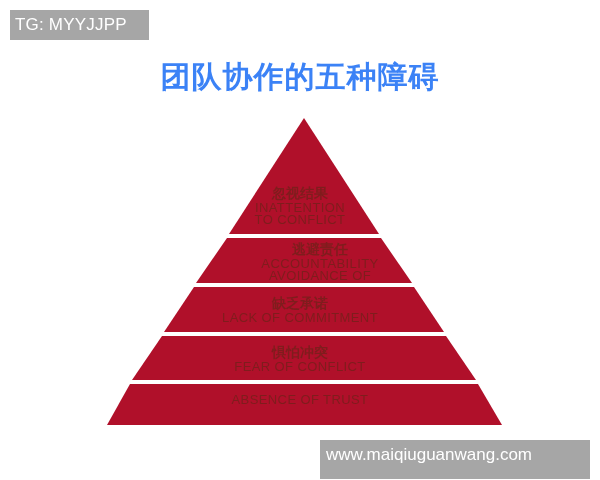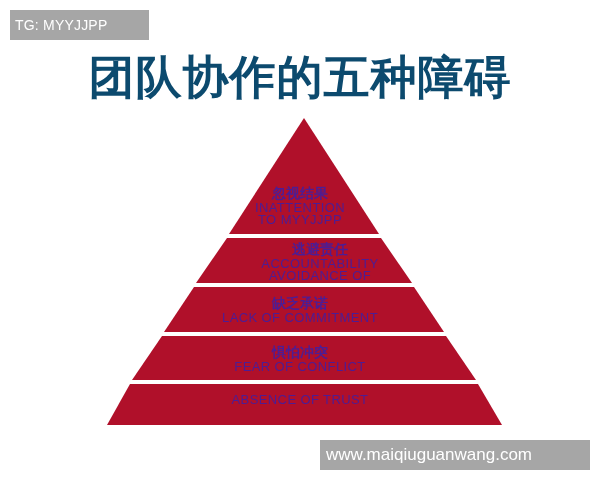--- a/index.html
+++ b/index.html
@@ -6,7 +6,7 @@
   body { width:600px; height:480px; background:#ffffff; position:relative; overflow:hidden;
          font-family: "DejaVu Sans", sans-serif; }
   .tag { position:absolute; left:10px; top:10px; width:139px; height:30px; background:#a6a6a6;
-         color:#fff; font-family:"Liberation Sans", sans-serif; font-size:14px; line-height:30px;
+         color:#fff; font-family:"Liberation Sans", sans-serif; font-size:17px; line-height:30px;
          padding-left:5px; box-sizing:border-box; letter-spacing:0.2px; }
   .title { position:absolute; left:0; width:600px; top:55px; text-align:center; font-size:46px;
            font-weight:bold; color:#0c4a6e; letter-spacing:1px; line-height:44px; }

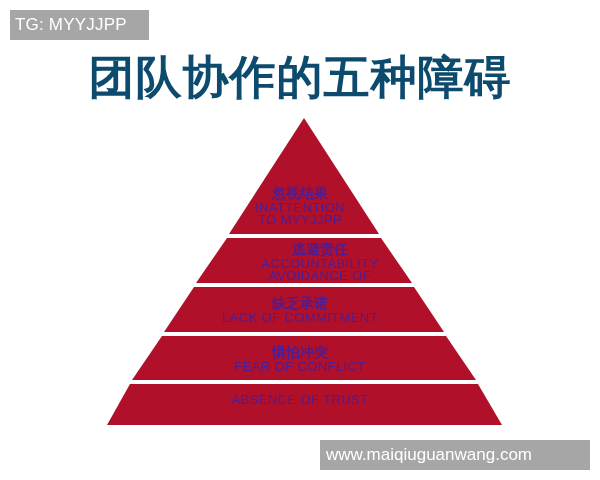--- a/index.html
+++ b/index.html
@@ -8,8 +8,8 @@
   .tag { position:absolute; left:10px; top:10px; width:139px; height:30px; background:#a6a6a6;
          color:#fff; font-family:"Liberation Sans", sans-serif; font-size:17px; line-height:30px;
          padding-left:5px; box-sizing:border-box; letter-spacing:0.2px; }
-  .title { position:absolute; left:0; width:600px; top:55px; text-align:center; font-size:46px;
-           font-weight:bold; color:#0c4a6e; letter-spacing:1px; line-height:44px; }
+  .title { position:absolute; left:0; width:600px; top:55px; text-align:center; font-size:30px;
+           font-weight:bold; color:#3b82f6; letter-spacing:1px; line-height:44px; }
   svg.pyr { position:absolute; left:0; top:0; }
   .lbl { position:absolute; left:0; width:600px; text-align:center; color:#4c1d95; }
   .cn { font-size:14px; font-weight:bold; line-height:17px; }

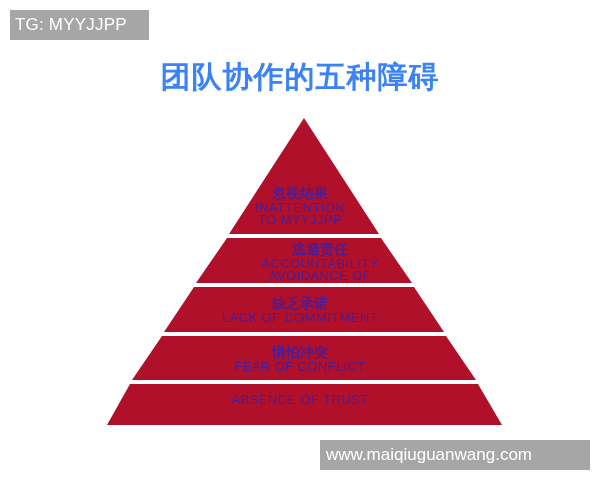--- a/index.html
+++ b/index.html
@@ -11,7 +11,7 @@
   .title { position:absolute; left:0; width:600px; top:55px; text-align:center; font-size:30px;
            font-weight:bold; color:#3b82f6; letter-spacing:1px; line-height:44px; }
   svg.pyr { position:absolute; left:0; top:0; }
-  .lbl { position:absolute; left:0; width:600px; text-align:center; color:#4c1d95; }
+  .lbl { position:absolute; left:0; width:600px; text-align:center; color:#7f1d1d; }
   .cn { font-size:14px; font-weight:bold; line-height:17px; }
   .en { font-family:"Liberation Sans", sans-serif; font-size:13px; line-height:12px; letter-spacing:0.4px; }
   .url { position:absolute; left:320px; top:440px; width:270px; height:30px; background:#a6a6a6;

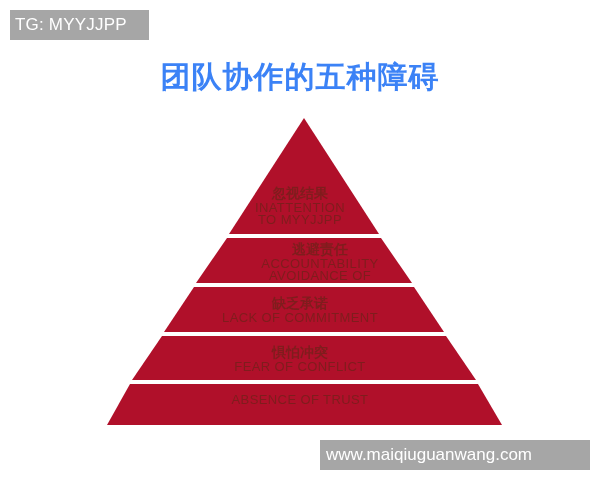--- a/index.html
+++ b/index.html
@@ -37,7 +37,7 @@
 <div class="lbl" style="top:185px;">
   <div class="cn">忽视结果</div>
   <div class="en">INATTENTION</div>
-  <div class="en">TO MYYJJPP</div>
+  <div class="en">TO CONFLICT</div>
 </div>
 
 <div class="lbl" style="top:241px;padding-left:20px;">

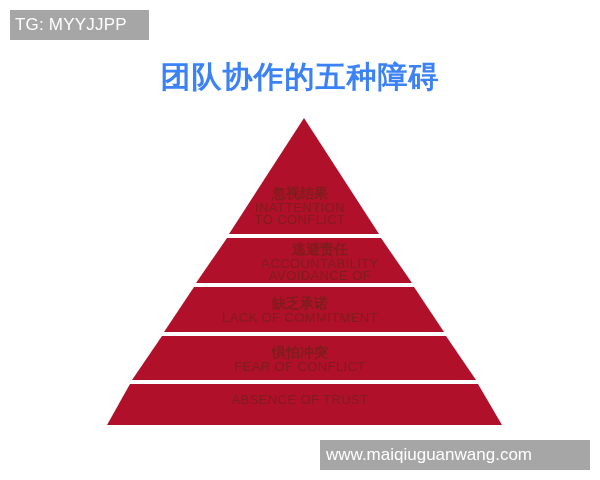--- a/index.html
+++ b/index.html
@@ -14,7 +14,7 @@
   .lbl { position:absolute; left:0; width:600px; text-align:center; color:#7f1d1d; }
   .cn { font-size:14px; font-weight:bold; line-height:17px; }
   .en { font-family:"Liberation Sans", sans-serif; font-size:13px; line-height:12px; letter-spacing:0.4px; }
-  .url { position:absolute; left:320px; top:440px; width:270px; height:30px; background:#a6a6a6;
+  .url { position:absolute; left:320px; top:440px; width:270px; height:39px; background:#a6a6a6;
          color:#fff; font-family:"Liberation Sans", sans-serif; font-size:17px; line-height:30px;
          padding-left:6px; box-sizing:border-box; }
 </style>

